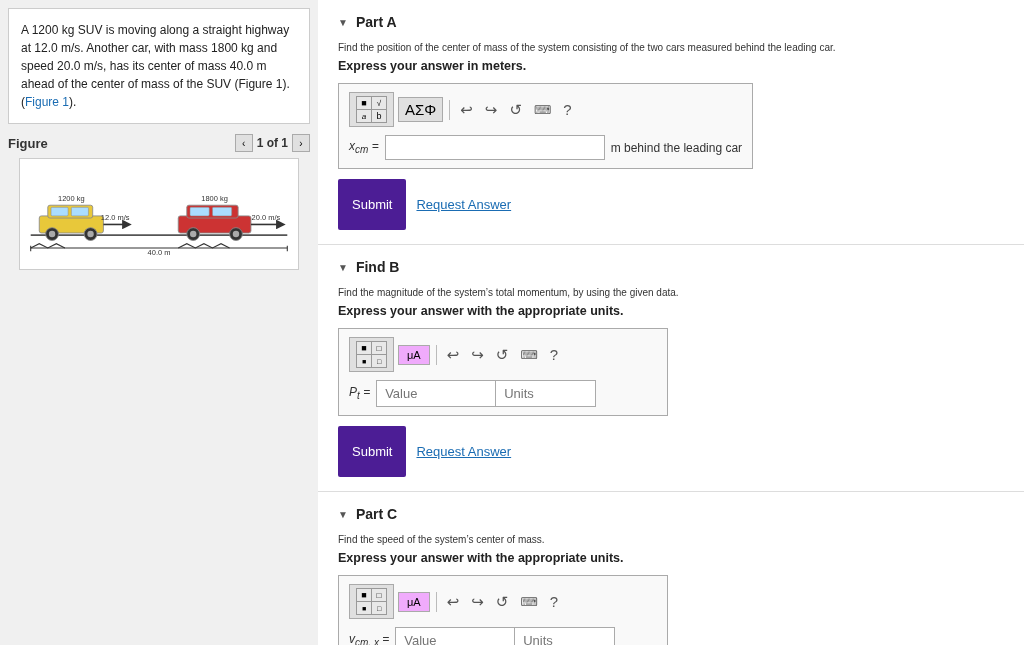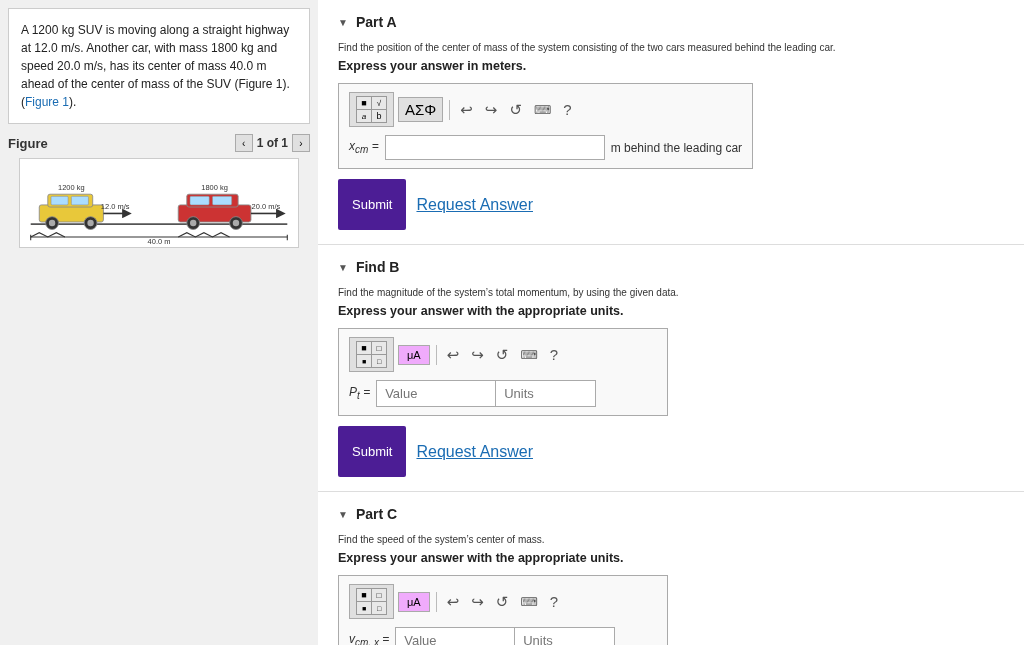--- a/index.html
+++ b/index.html
@@ -67,7 +67,7 @@
       background: #fff;
       border: 1px solid #ccc;
       width: 280px;
-      height: 90px;
+      height: 112px;
       display: flex;
       align-items: center;
       justify-content: center;

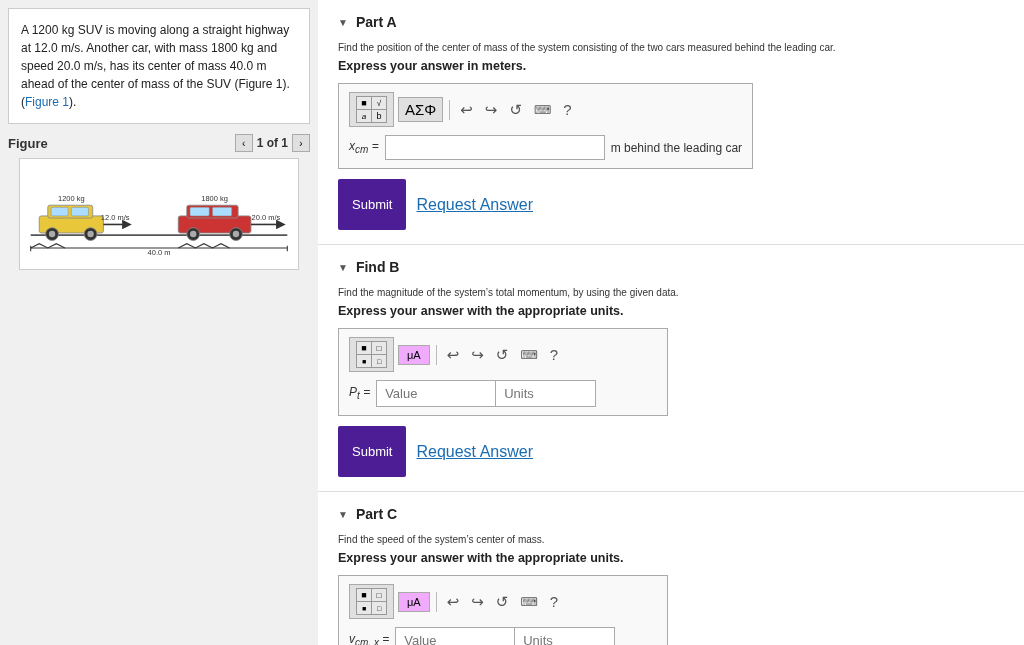--- a/index.html
+++ b/index.html
@@ -253,7 +253,7 @@
       border: none;
       color: #1a6cb3;
       cursor: pointer;
-      font-size: 16px;
+      font-size: 13px;
       text-decoration: underline;
     }
 

